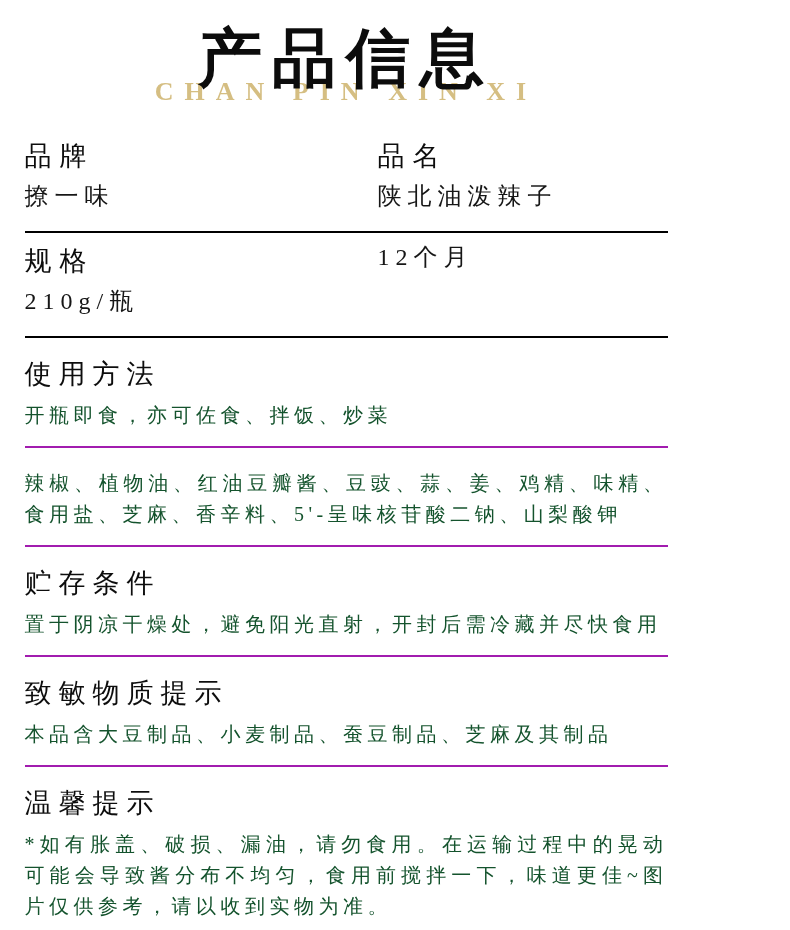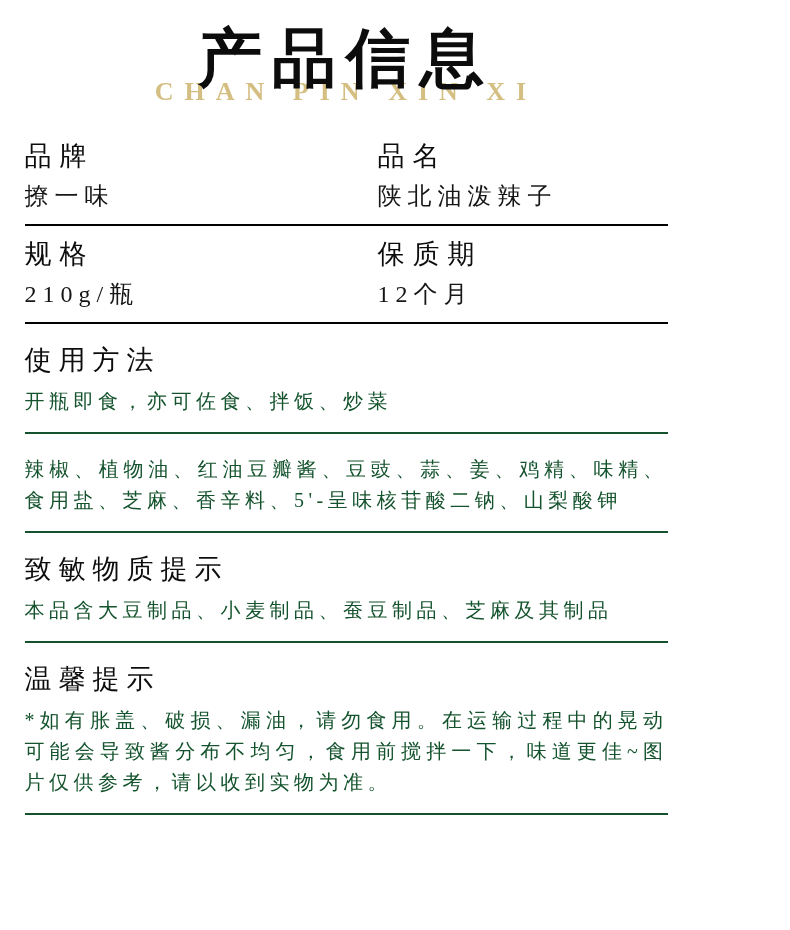--- a/index.html
+++ b/index.html
@@ -49,7 +49,7 @@
     display: grid;
     grid-template-columns: 353px 1fr;
     border-bottom: 2px solid #000;
-    padding: 12px 0 16px 0;
+    padding: 12px 0 23px 0;
   }
   .label {
     font-size: 27px;

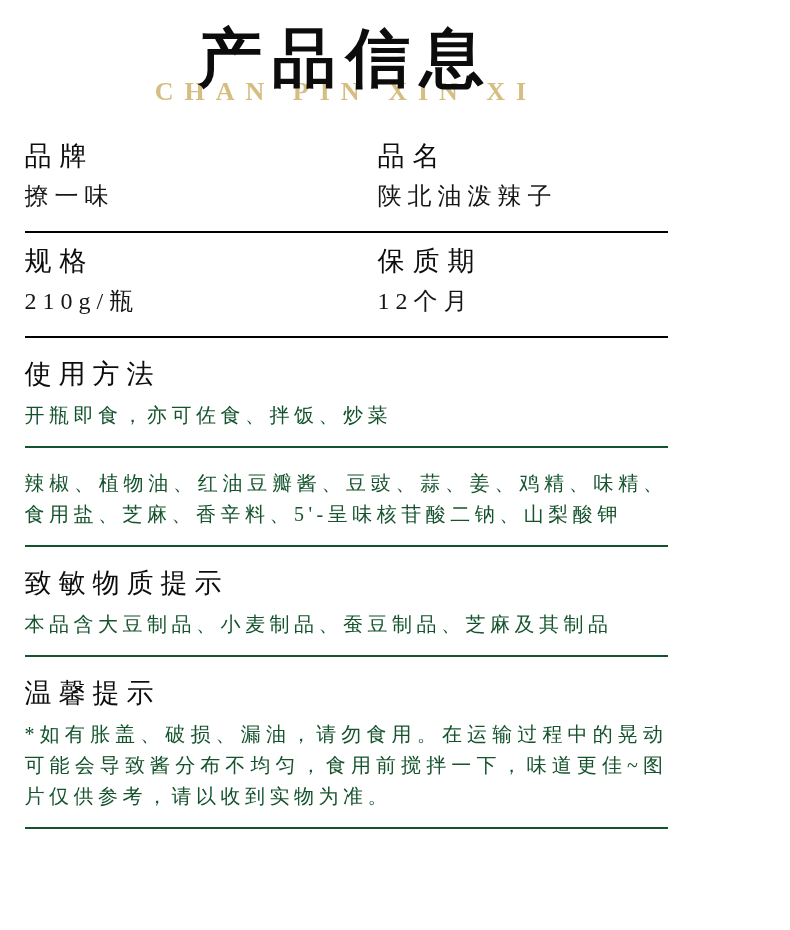--- a/index.html
+++ b/index.html
@@ -113,7 +113,6 @@
         <div class="value">210g/瓶</div>
       </div>
       <div class="info-cell">
-        <div class="label">保质期</div>
         <div class="value">12个月</div>
       </div>
     </div>

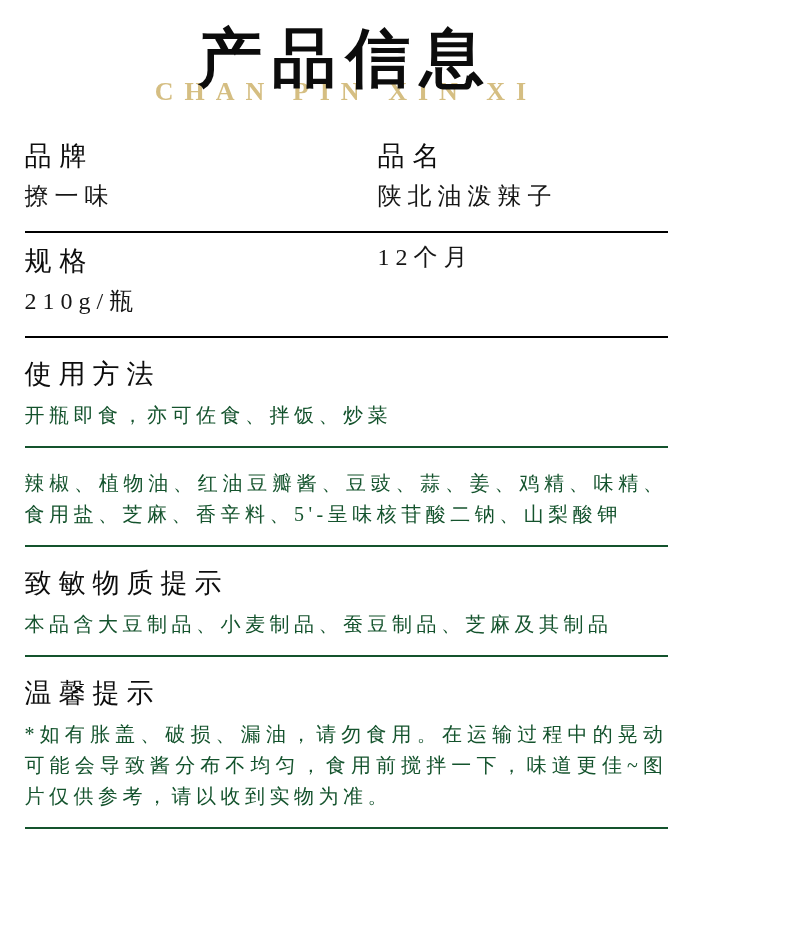--- a/index.html
+++ b/index.html
@@ -65,7 +65,7 @@
     color: #161616;
   }
   .section {
-    border-bottom: 2px solid #14532d;
+    border-bottom: 2px solid #a21caf;
     padding: 20px 0 15px 0;
   }
   .section-heading {

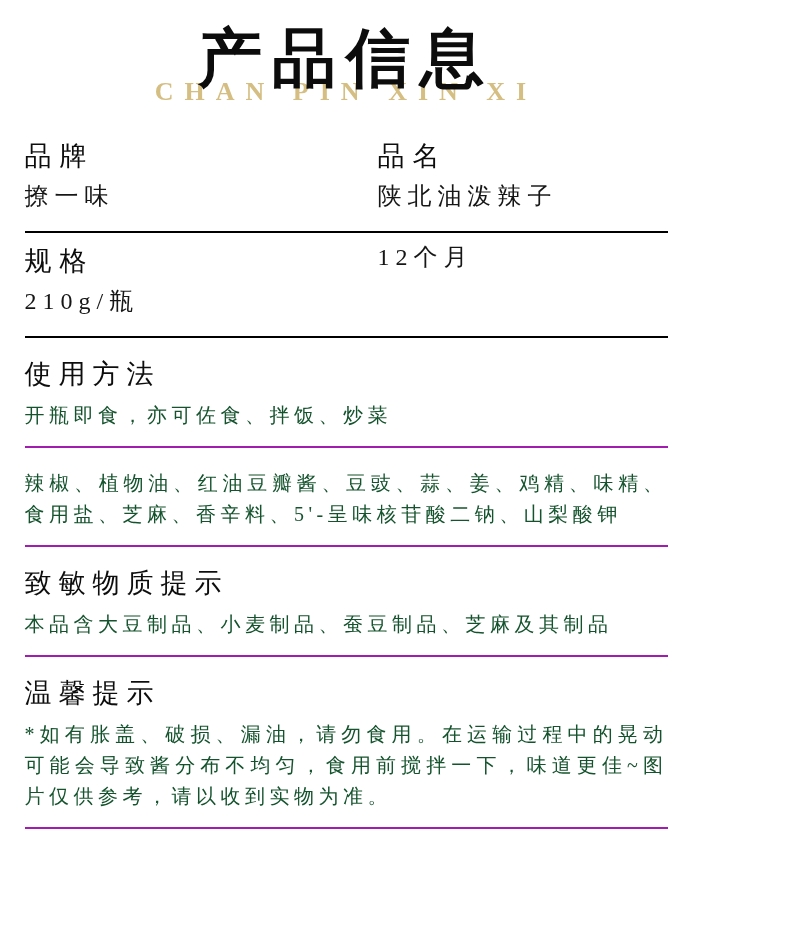--- a/index.html
+++ b/index.html
@@ -126,6 +126,10 @@
       <div class="section-body">辣椒、植物油、红油豆瓣酱、豆豉、蒜、姜、鸡精、味精、食用盐、芝麻、香辛料、5'-呈味核苷酸二钠、山梨酸钾</div>
     </div>
 
+    <div class="section">
+      <div class="section-heading">贮存条件</div>
+      <div class="section-body">置于阴凉干燥处，避免阳光直射，开封后需冷藏并尽快食用</div>
+    </div>
 
     <div class="section">
       <div class="section-heading">致敏物质提示</div>

